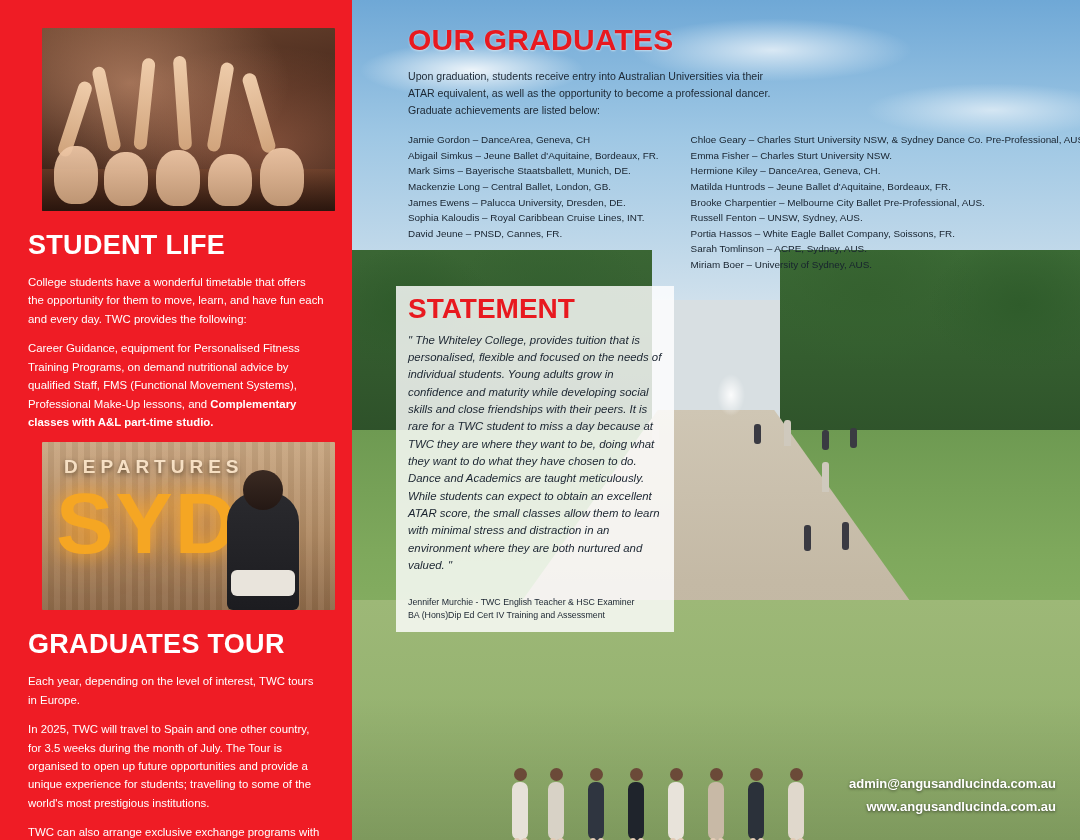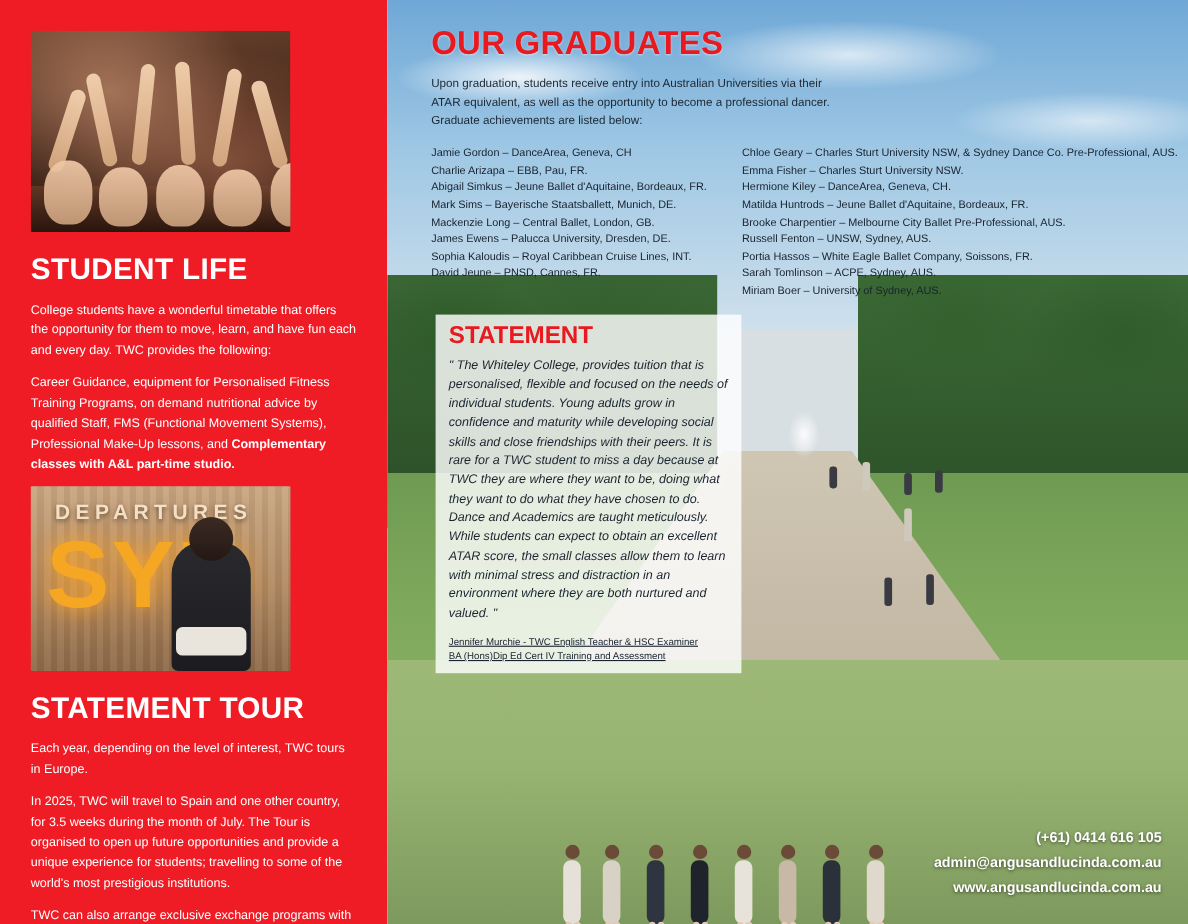--- a/index.html
+++ b/index.html
@@ -186,7 +186,7 @@
   .rp-content { position: absolute; left: 0; top: 0; width: 728px; height: 840px; }
 
   .our-grads {
-    position: absolute; left: 40px; top: 24px; width: 640px;
+    position: absolute; left: 56px; top: 24px; width: 640px;
   }
   .grad-title {
     font-size: 30px; font-weight: bold; color: #e8191f;

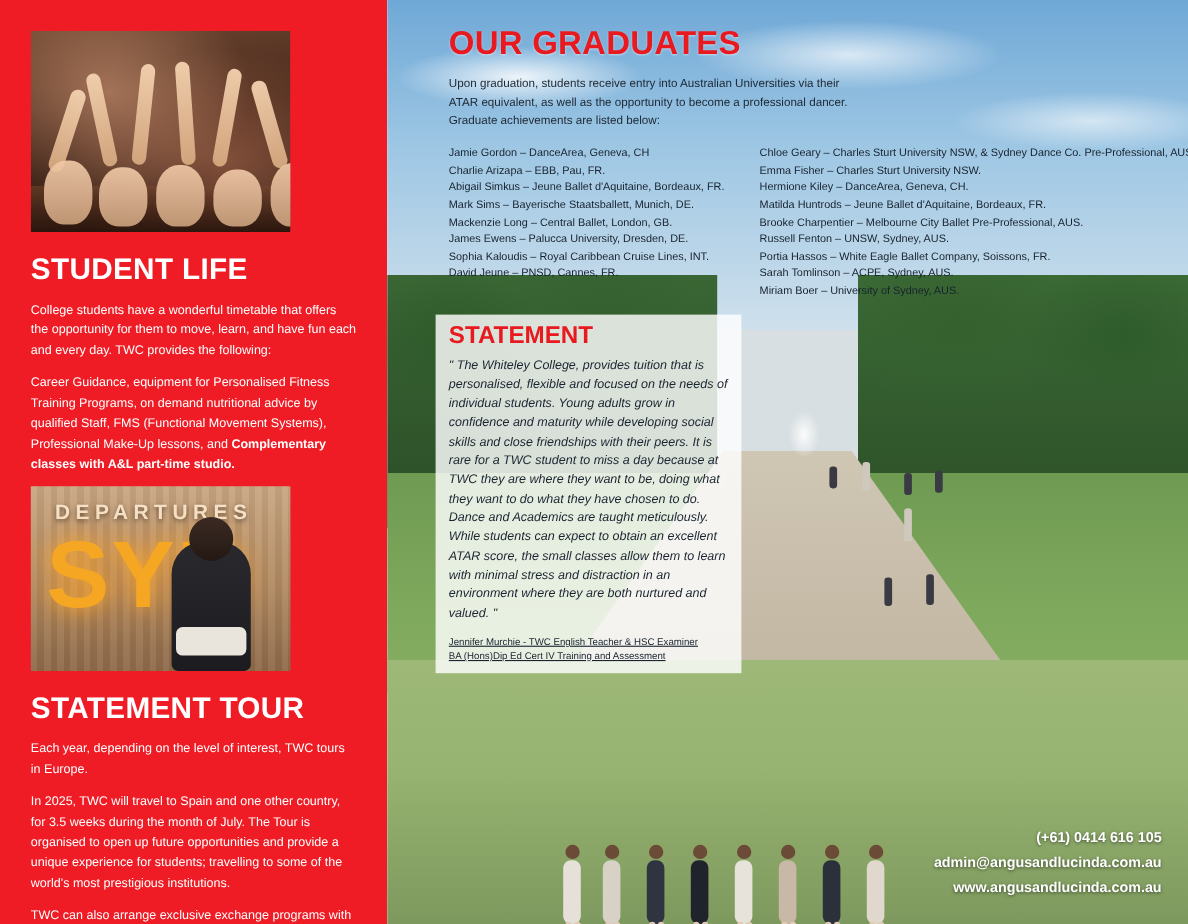--- a/index.html
+++ b/index.html
@@ -362,7 +362,6 @@
         <div class="grad-cols">
           <ul class="grad-col">
             <li>Jamie Gordon – DanceArea, Geneva, CH</li>
-            <li>Charlie Arizapa – EBB, Pau, FR.</li>
             <li>Abigail Simkus – Jeune Ballet d'Aquitaine, Bordeaux, FR.</li>
             <li>Mark Sims – Bayerische Staatsballett, Munich, DE.</li>
             <li>Mackenzie Long – Central Ballet, London, GB.</li>

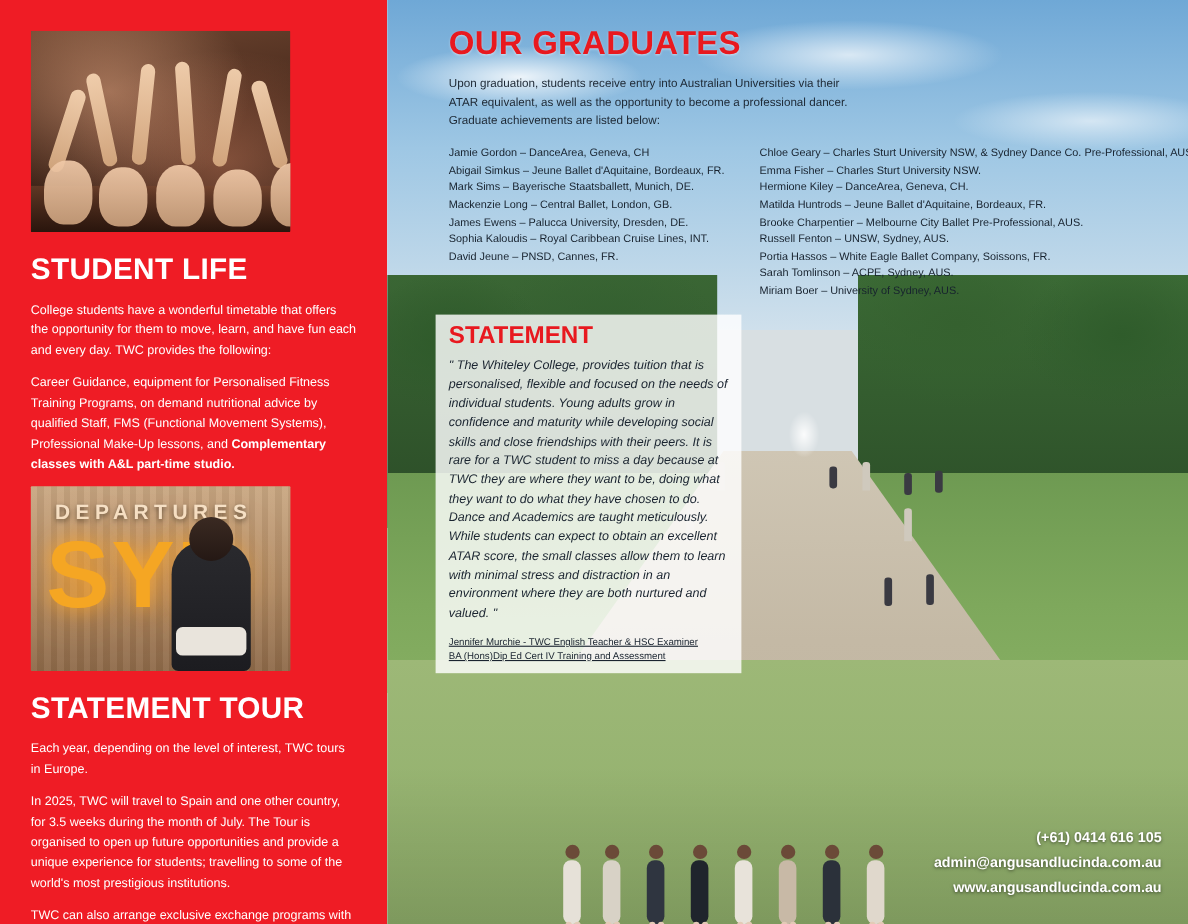--- a/index.html
+++ b/index.html
@@ -215,7 +215,7 @@
     padding: 0 12px 10px 12px;
   }
   .statement-title {
-    font-size: 22px; font-weight: bold; color: #e8191f;
+    font-size: 28px; font-weight: bold; color: #e8191f;
     padding-top: 6px; line-height: 1.2;
   }
   .statement-body {

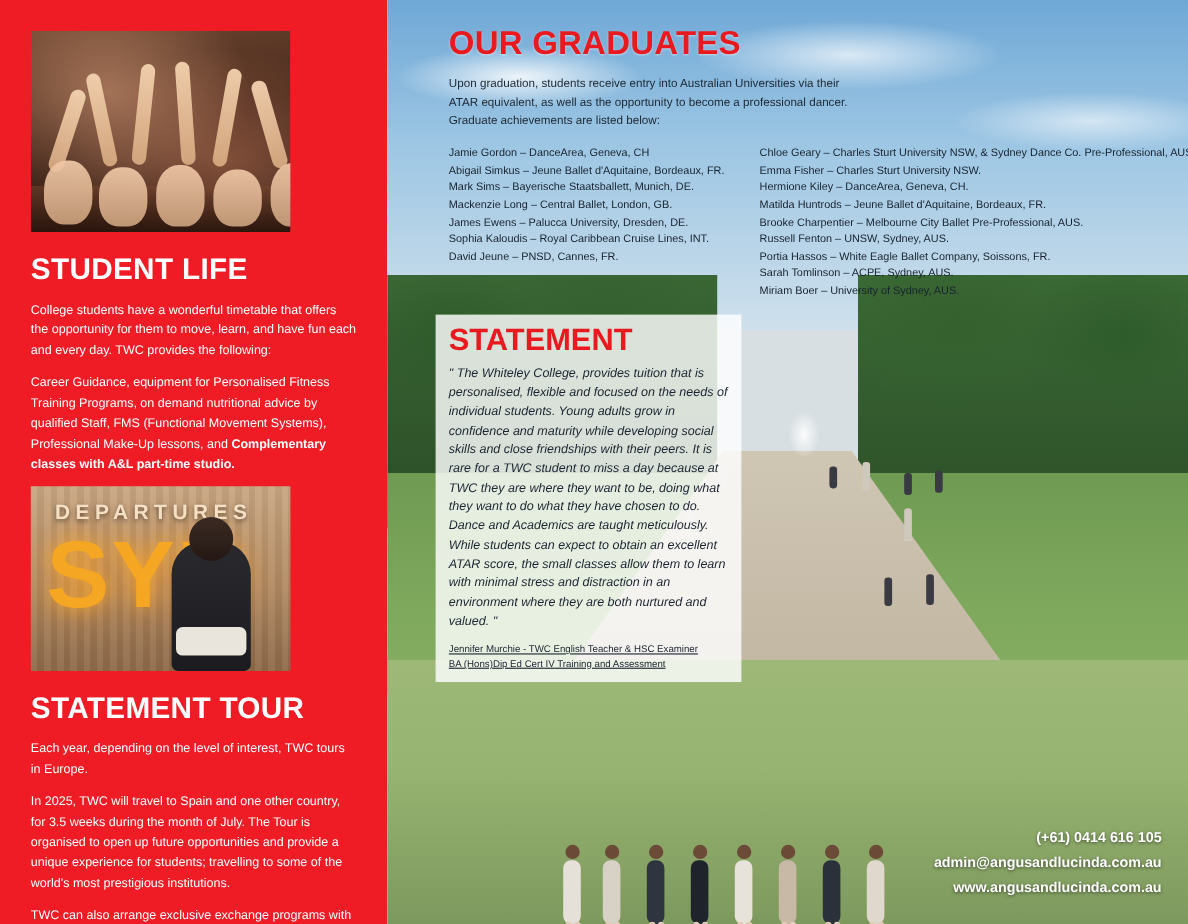--- a/index.html
+++ b/index.html
@@ -26,9 +26,10 @@
   }
   .photo {
     position: relative;
-    width: 236px;
+    width: 293px;
     overflow: hidden;
     border-radius: 1px;
+    margin-left: 14px;
   }
   .photo-dance {
     height: 183px;

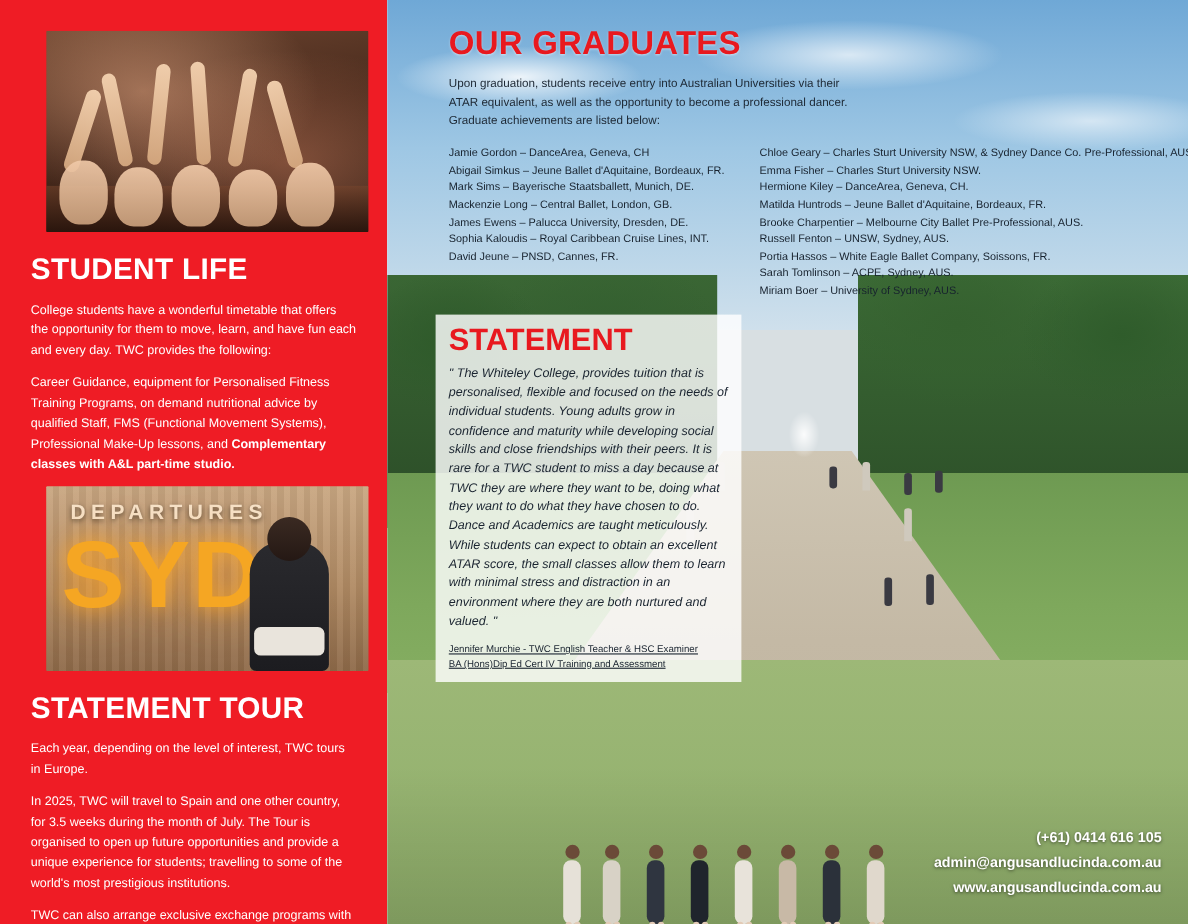--- a/index.html
+++ b/index.html
@@ -225,8 +225,8 @@
     font-style: italic;
   }
   .statement-attrib {
-    margin-top: 10px;
-    font-size: 8.8px; line-height: 1.45; color: #1a2430; text-decoration: underline;
+    margin-top: 22px;
+    font-size: 8.8px; line-height: 1.45; color: #1a2430;
   }
 
   

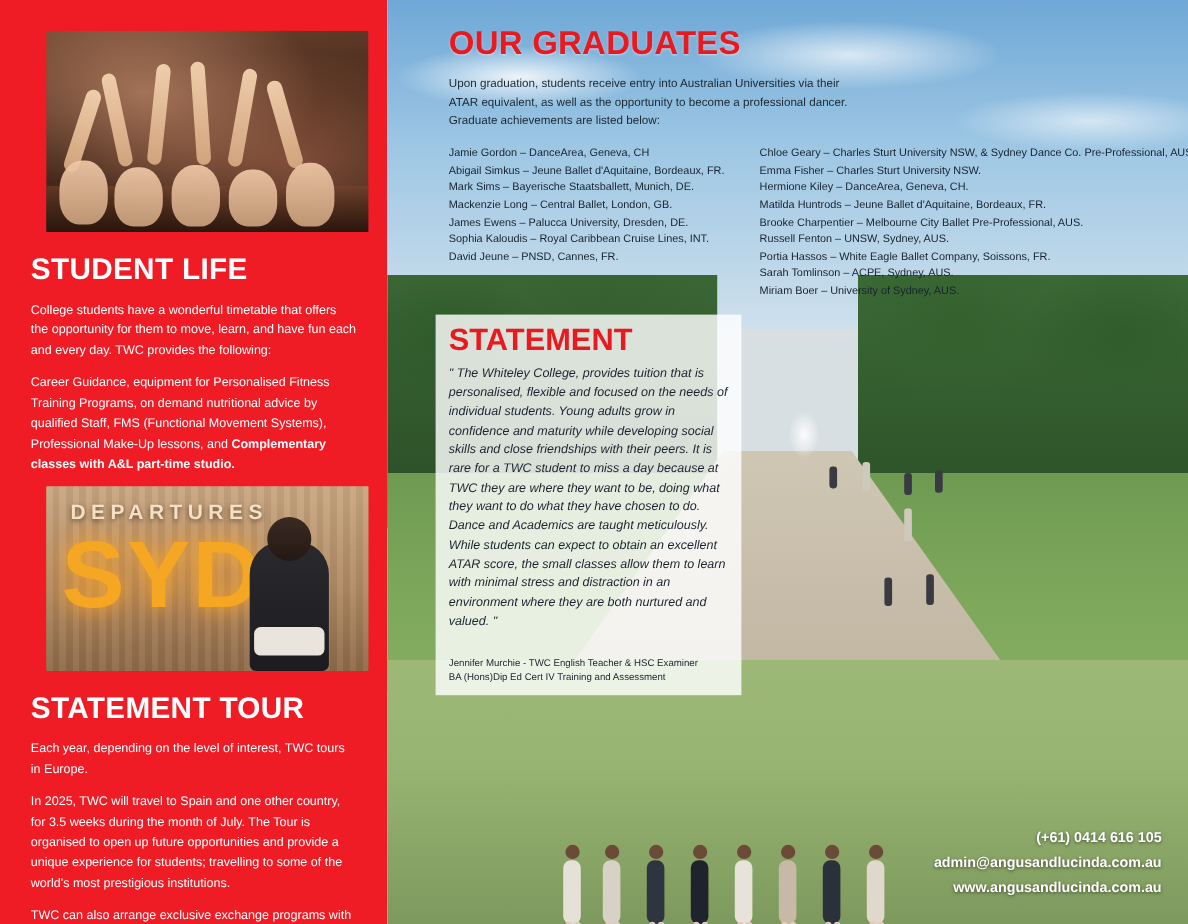--- a/index.html
+++ b/index.html
@@ -272,7 +272,7 @@
       <div class="dep-person"></div>
     </div>
 
-    <h2 class="heading">STATEMENT TOUR</h2>
+    <h2 class="heading">GRADUATES TOUR</h2>
     <p>Each year, depending on the level of interest, TWC tours in Europe.</p>
     <p>In 2025, TWC will travel to Spain and one other country, for 3.5 weeks during the month of July. The Tour is organised to open up future opportunities and provide a unique experience for students; travelling to some of the world's most prestigious institutions.</p>
     <p>TWC can also arrange exclusive exchange programs with their partner school, located in Siena, Italy. This is limited to 4 students in the accridited level (Diploma or Advanced Diploma students).</p>

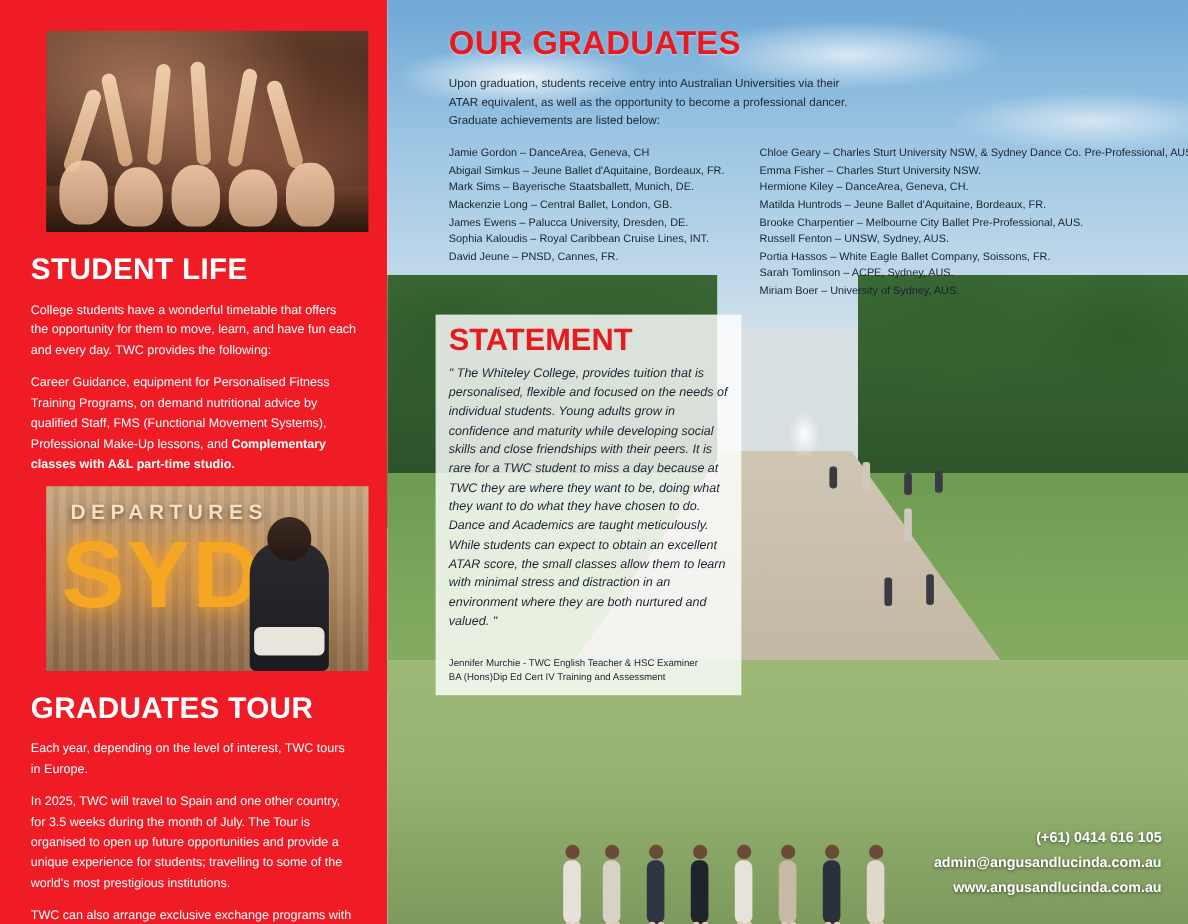--- a/index.html
+++ b/index.html
@@ -394,7 +394,6 @@
       </div>
 
       <div class="contact">
-        <div>(+61) 0414 616 105</div>
         <div>admin@angusandlucinda.com.au</div>
         <div>www.angusandlucinda.com.au</div>
       </div>

